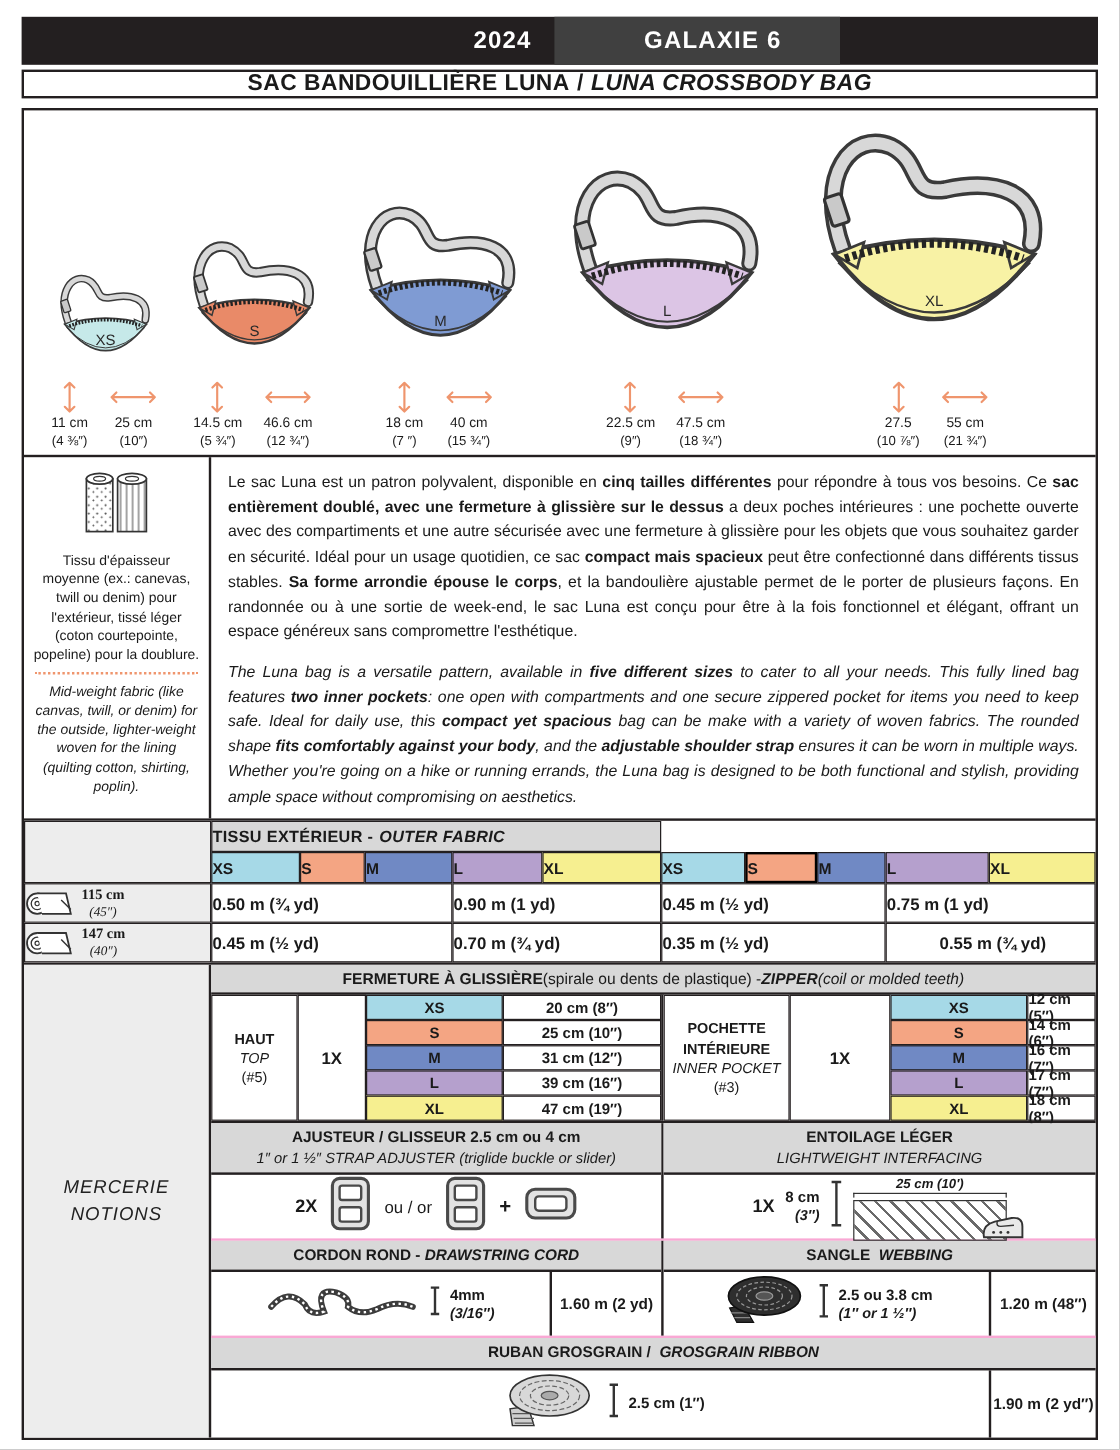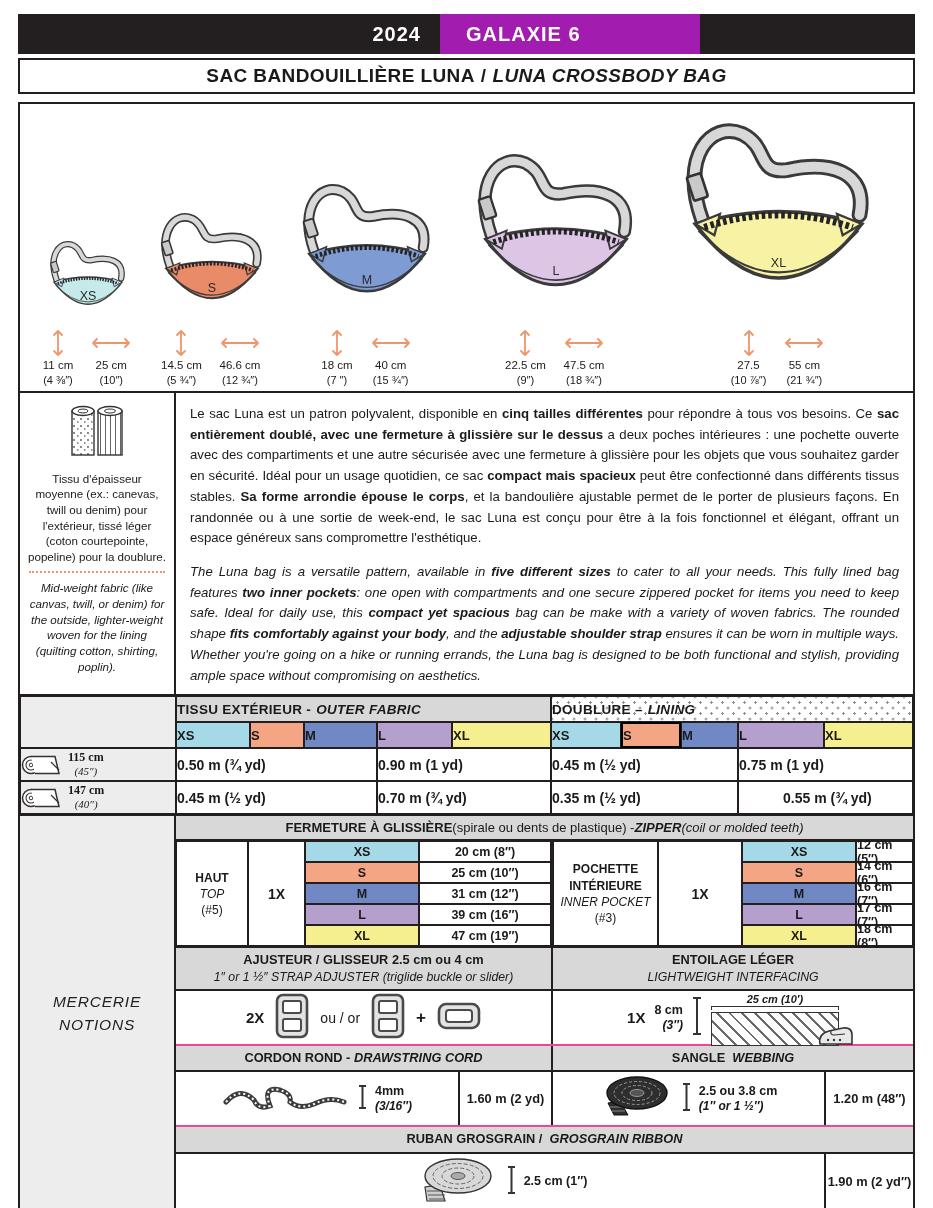--- a/index.html
+++ b/index.html
@@ -13,7 +13,7 @@
   .topbar { height:40px; background:#231f20; display:flex; align-items:center; color:#fff; font-size:20px; font-weight:bold; }
   .topbar .spacer { flex:1; }
   .topbar .year { letter-spacing:1px; }
-  .topbar .collection { width:260px; margin-left:19px; background:#a21caf; height:40px; line-height:40px; padding-left:26px; letter-spacing:1px; }
+  .topbar .collection { width:238px; margin-left:19px; background:#404040; height:40px; line-height:40px; padding-left:26px; letter-spacing:1px;text-align:center; }
   .topbar .rspace { width:215px; }
 
   

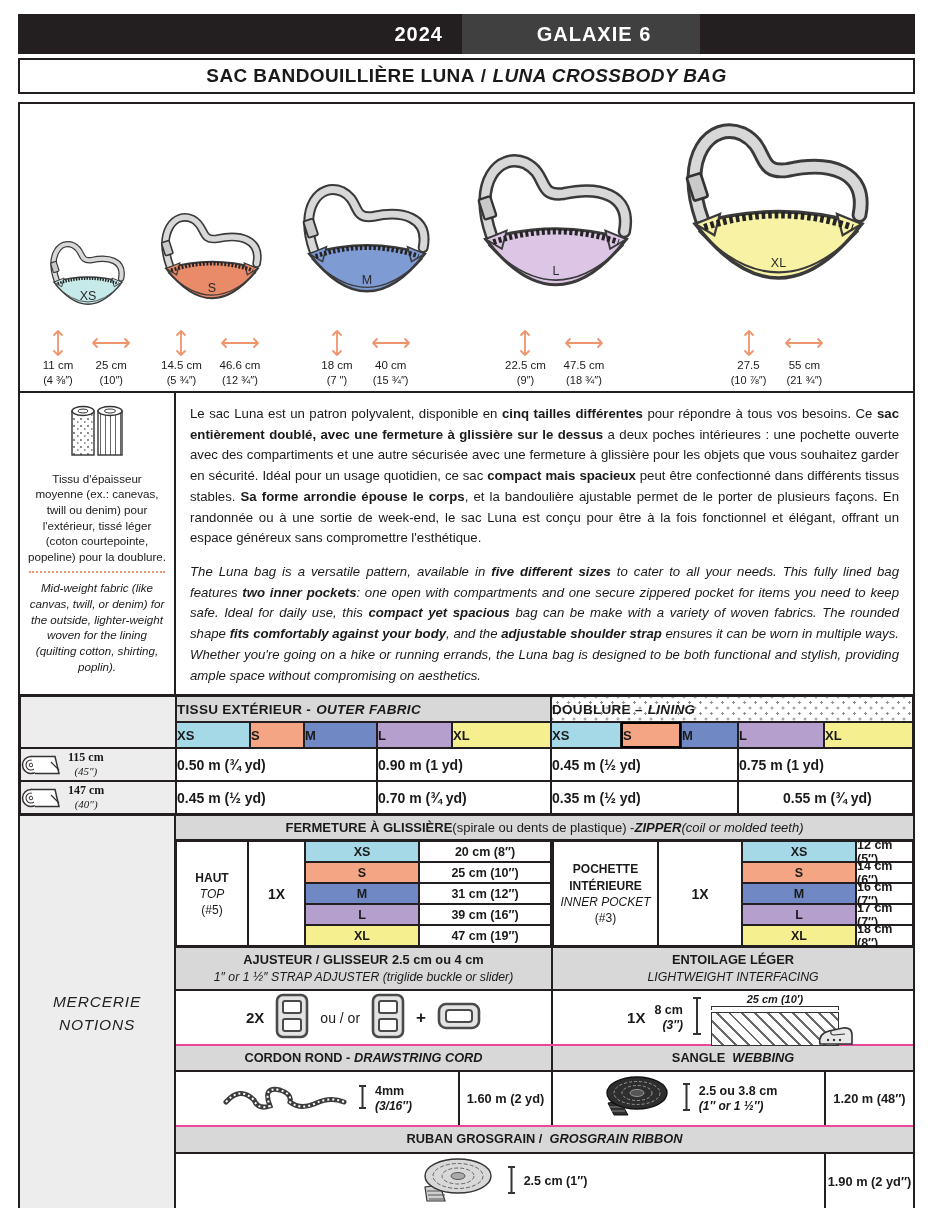--- a/index.html
+++ b/index.html
@@ -17,7 +17,7 @@
   .topbar .rspace { width:215px; }
 
   
-  .titlebar { margin-top:4px; border:2px solid #231f20; height:36px; display:flex; align-items:center; justify-content:center; font-size:19px; font-weight:bold; letter-spacing:.4px; gap:6px; }
+  .titlebar { margin-top:4px; border:2px solid #231f20; height:24px; display:flex; align-items:center; justify-content:center; font-size:19px; font-weight:bold; letter-spacing:.4px; gap:6px; }
 
   .main-box { margin-top:8px; border:2px solid #231f20; }
 

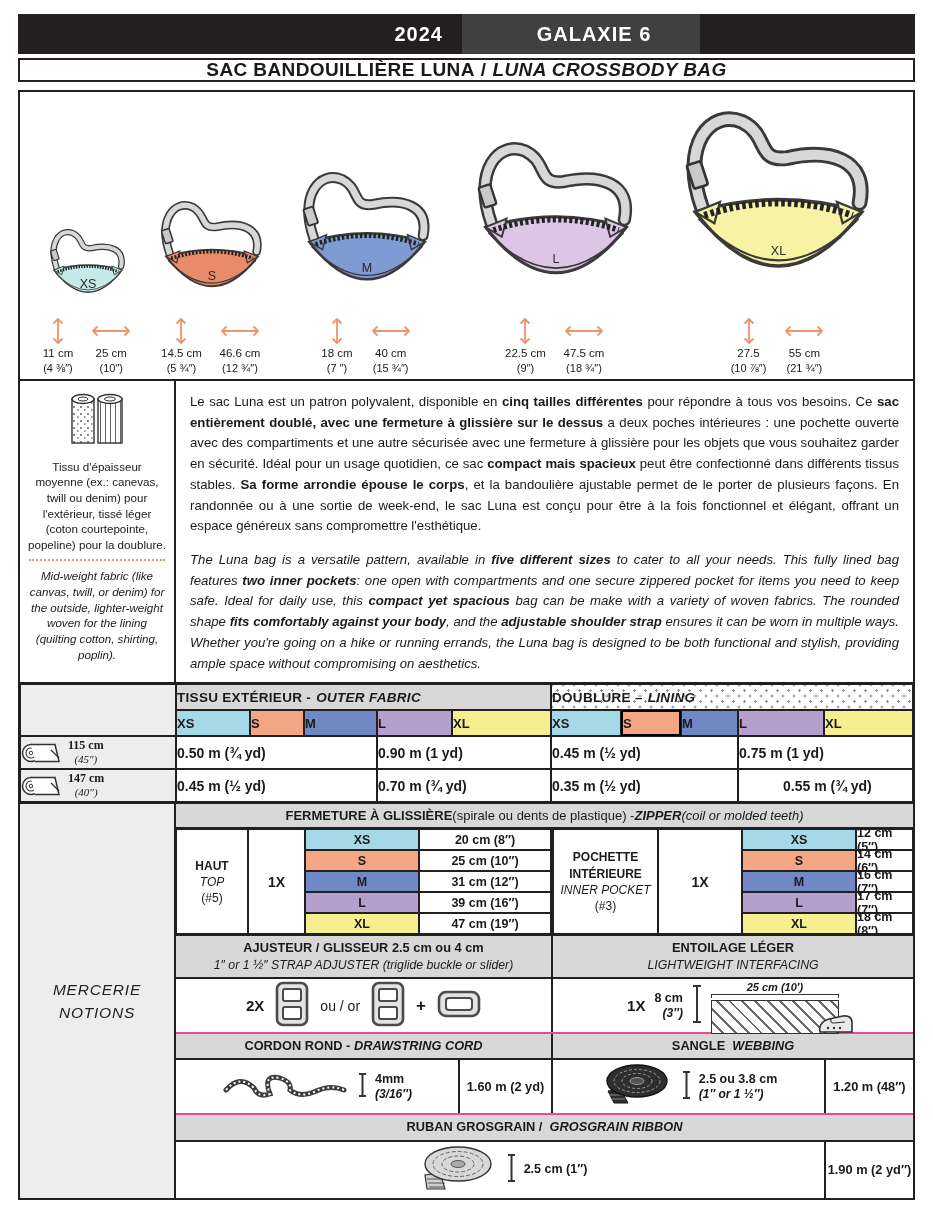--- a/index.html
+++ b/index.html
@@ -299,10 +299,6 @@
         <span class="b">TISSU EXTÉRIEUR -</span>
         <span class="bi">OUTER FABRIC</span>
       </div>
-      <div class="ft-head lining">
-        <span class="b">DOUBLURE –</span>
-        <span class="bi">LINING</span>
-      </div>
     <div class="size-cell" style="grid-area: 2 / 2 / 3 / 3; background: rgb(166, 217, 231);">XS</div>
         <div class="size-cell" style="grid-area: 2 / 3 / 3 / 4; background: rgb(244, 165, 131);">S</div>
         <div class="size-cell" style="grid-area: 2 / 4 / 3 / 5; background: rgb(112, 137, 196);">M</div>

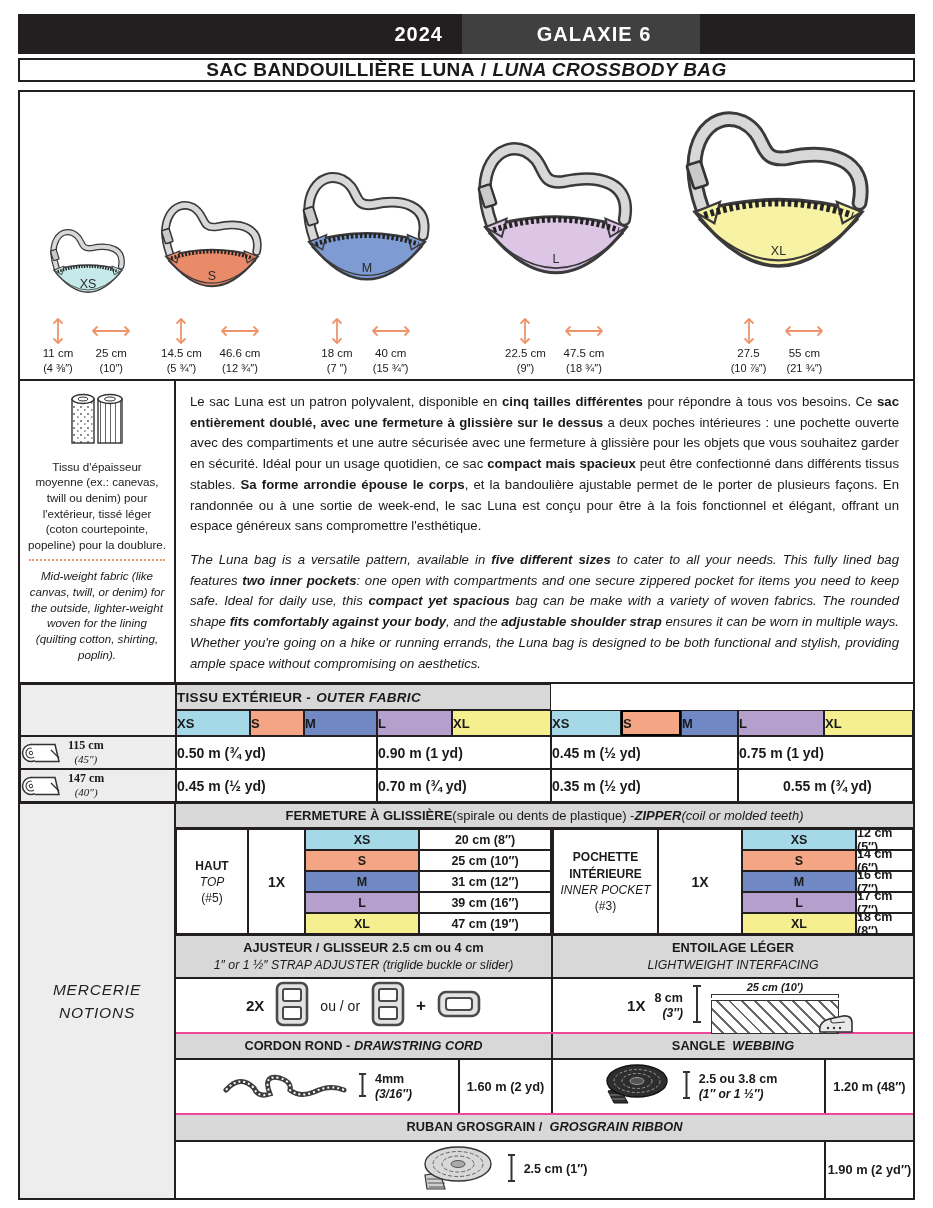--- a/index.html
+++ b/index.html
@@ -79,7 +79,7 @@
   .qty { font-weight:bold; font-size:15px; }
   .plus { font-size:17px; font-weight:bold; }
   .oror { font-size:14px; }
-  .adj-cord-row, .gros-row { border-bottom:2px solid #ec4899; }
+  .adj-cord-row, .gros-row { border-bottom:2px solid #f9a8d4; }
   .gros-row:last-child, .no-bb { border-bottom:none; }
   .cord-grid { display:grid; grid-template-columns:1fr 93px; height:53px; }
   .cord-grid > .cval { border-left:2px solid #231f20; display:flex; align-items:center; justify-content:center; font-weight:bold; font-size:12.8px; }

